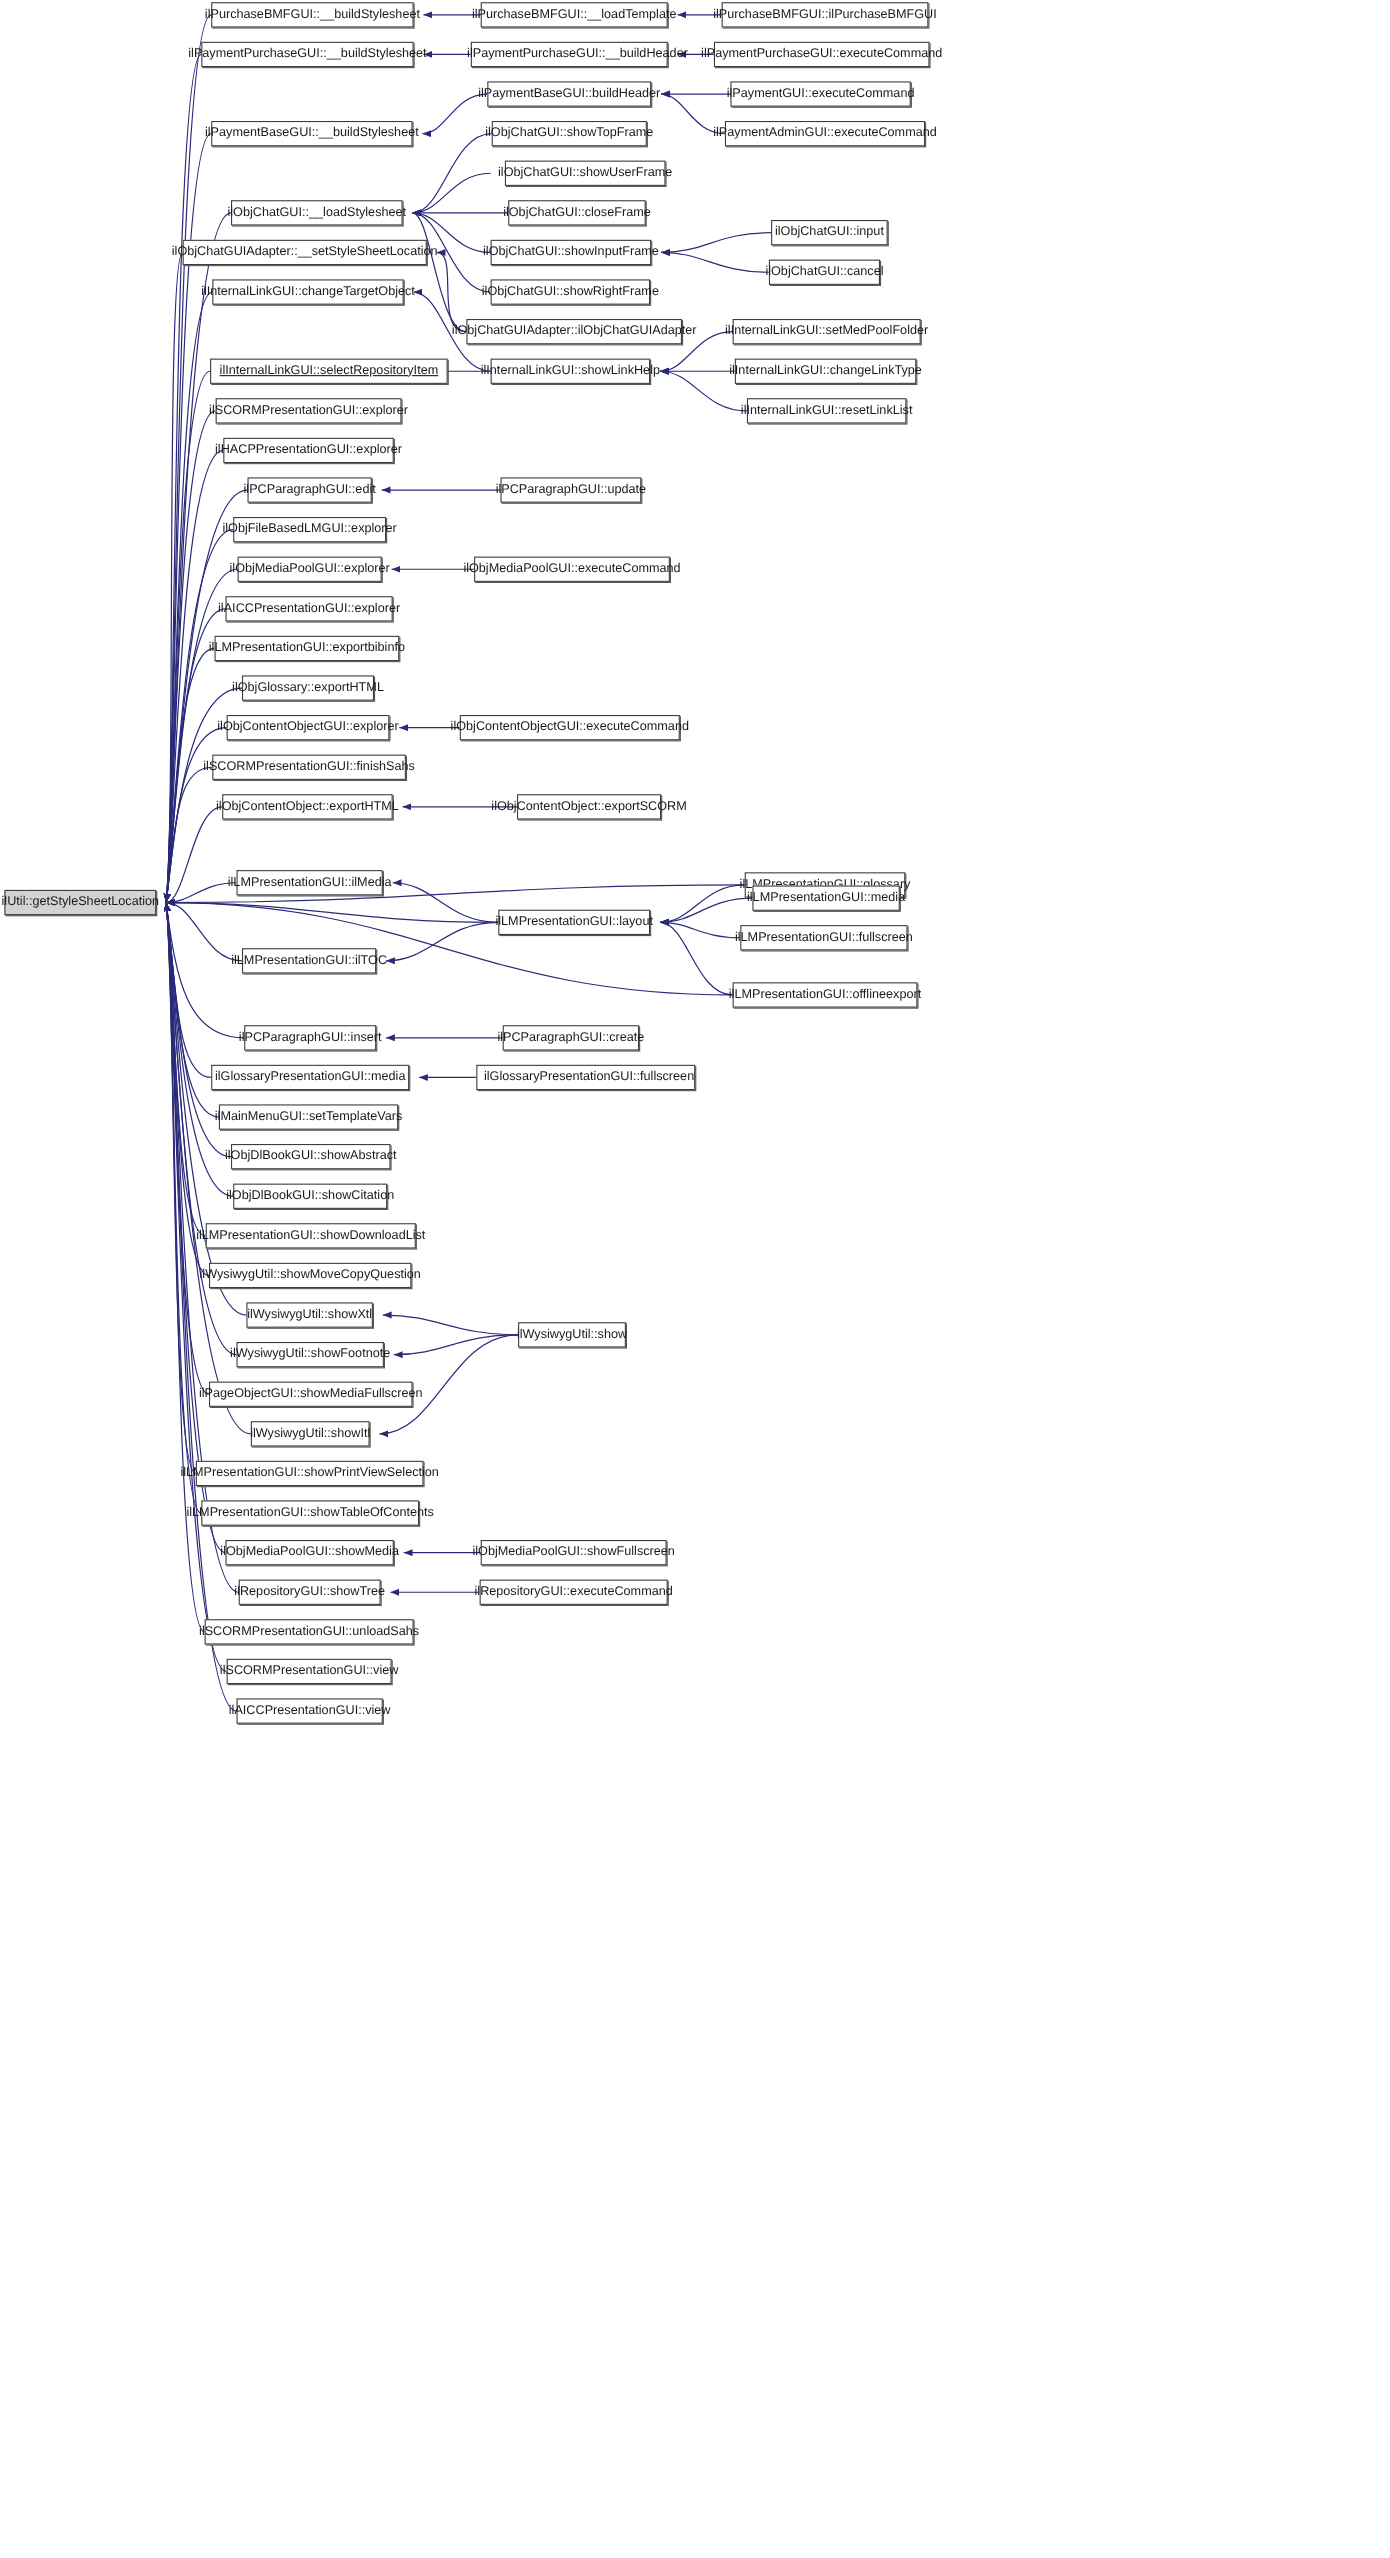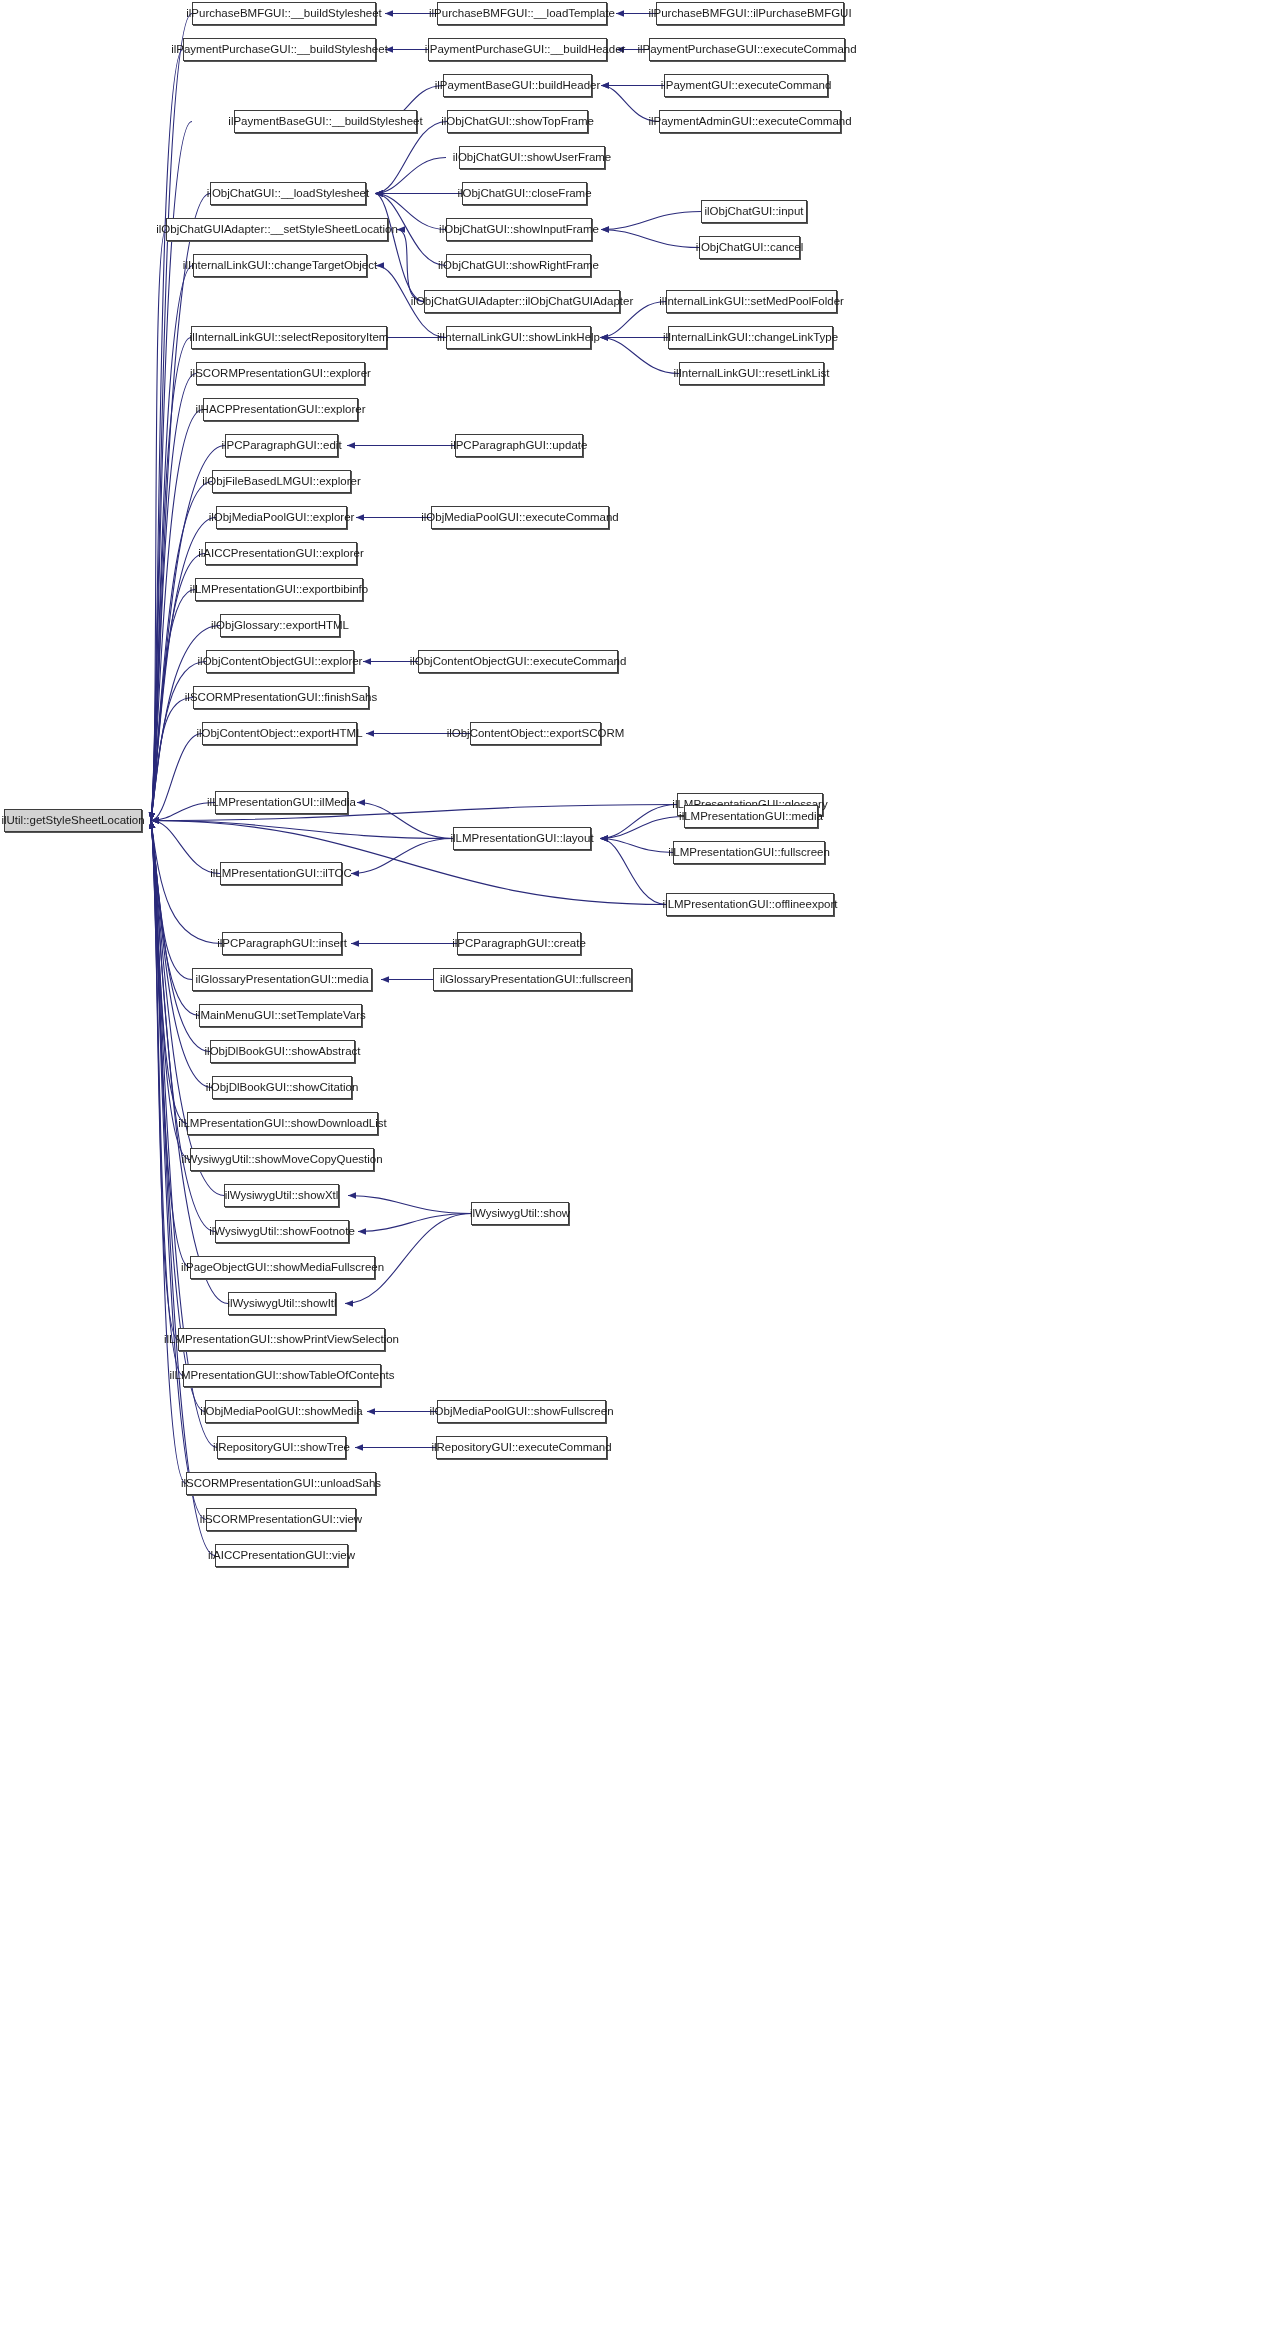--- a/index.html
+++ b/index.html
@@ -146,7 +146,7 @@
       <div class="node" style="left: 649px; top: 38px; width: 196px;">ilPaymentPurchaseGUI::executeCommand</div>
       <div class="node" style="left: 443px; top: 74px; width: 149px;">ilPaymentBaseGUI::buildHeader</div>
       <div class="node" style="left: 664px; top: 74px; width: 164px;">ilPaymentGUI::executeCommand</div>
-      <div class="node" style="left: 192px; top: 110px; width: 183px; margin-left: 42px;">ilPaymentBaseGUI::__buildStylesheet</div>
+      <div class="node" style="left: 192px; top: 110px; width: 183px;">ilPaymentBaseGUI::__buildStylesheet</div>
       <div class="node" style="left: 447px; top: 110px; width: 141px;">ilObjChatGUI::showTopFrame</div>
       <div class="node" style="left: 659px; top: 110px; width: 182px;">ilPaymentAdminGUI::executeCommand</div>
       <div class="node" style="left: 459px; top: 146px; width: 146px;">ilObjChatGUI::showUserFrame</div>

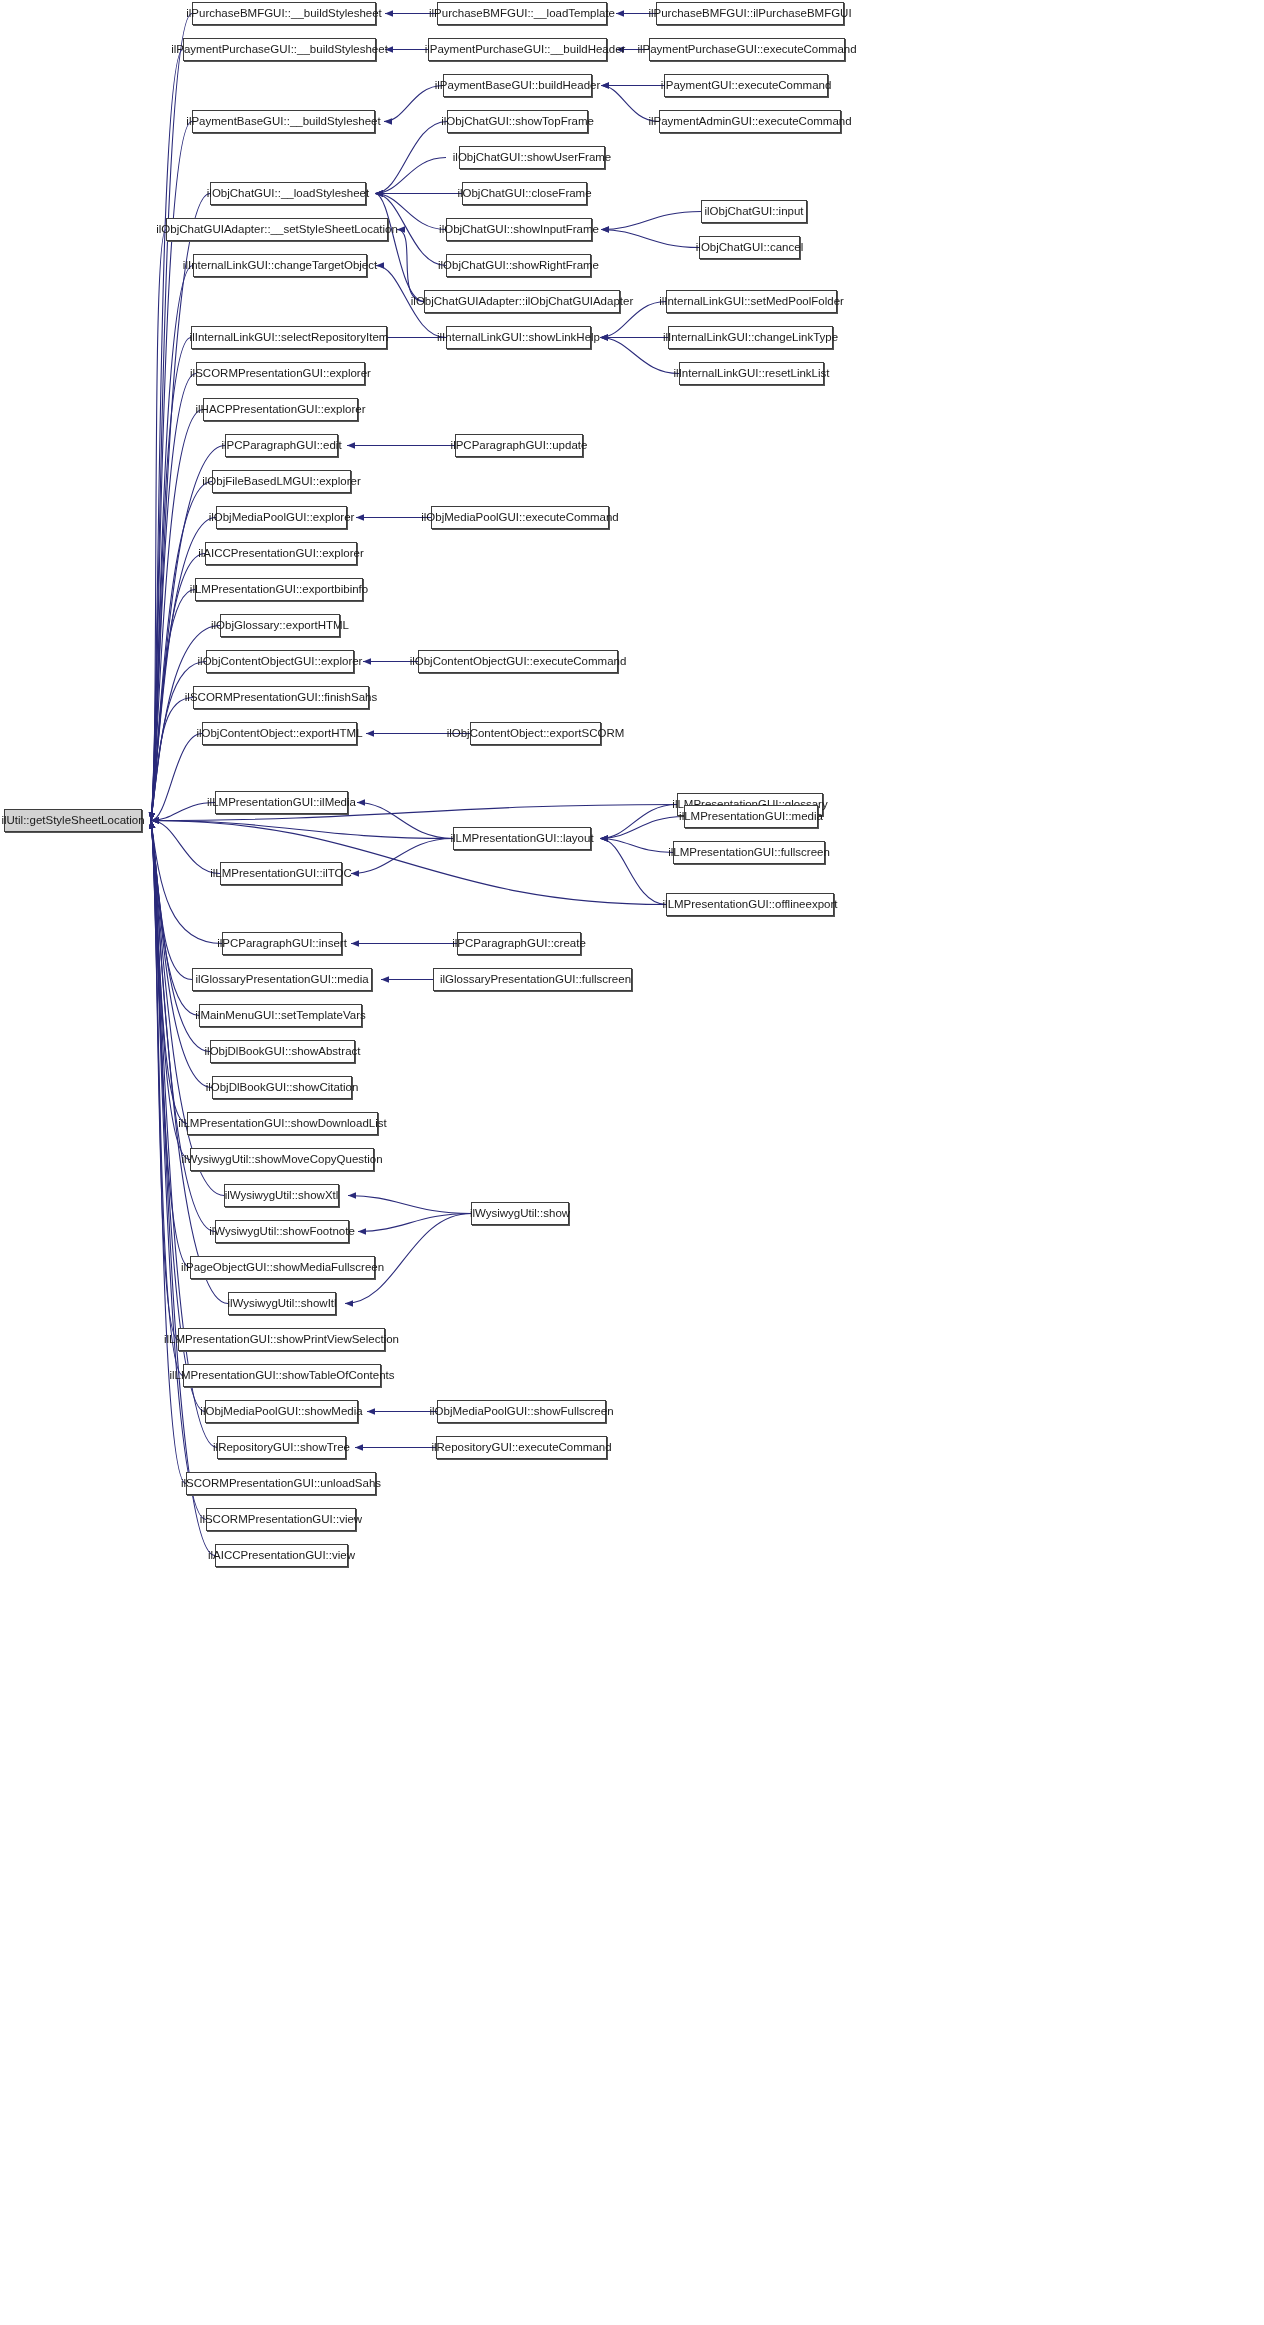--- a/index.html
+++ b/index.html
@@ -160,7 +160,7 @@
       <div class="node" style="left: 193px; top: 254px; width: 174px;">ilInternalLinkGUI::changeTargetObject</div>
       <div class="node" style="left: 424px; top: 290px; width: 196px;">ilObjChatGUIAdapter::ilObjChatGUIAdapter</div>
       <div class="node" style="left: 666px; top: 290px; width: 171px;">ilInternalLinkGUI::setMedPoolFolder</div>
-      <div class="node" style="left: 191px; top: 326px; width: 196px;">ilInternalLinkGUI::selectRepositoryItem</div>
+      <div class="node" style="left: 191px; top: 326px; width: 216px; text-decoration: underline;">ilInternalLinkGUI::selectRepositoryItem</div>
       <div class="node" style="left: 446px; top: 326px; width: 145px;">ilInternalLinkGUI::showLinkHelp</div>
       <div class="node" style="left: 668px; top: 326px; width: 165px;">ilInternalLinkGUI::changeLinkType</div>
       <div class="node" style="left: 679px; top: 362px; width: 145px;">ilInternalLinkGUI::resetLinkList</div>

